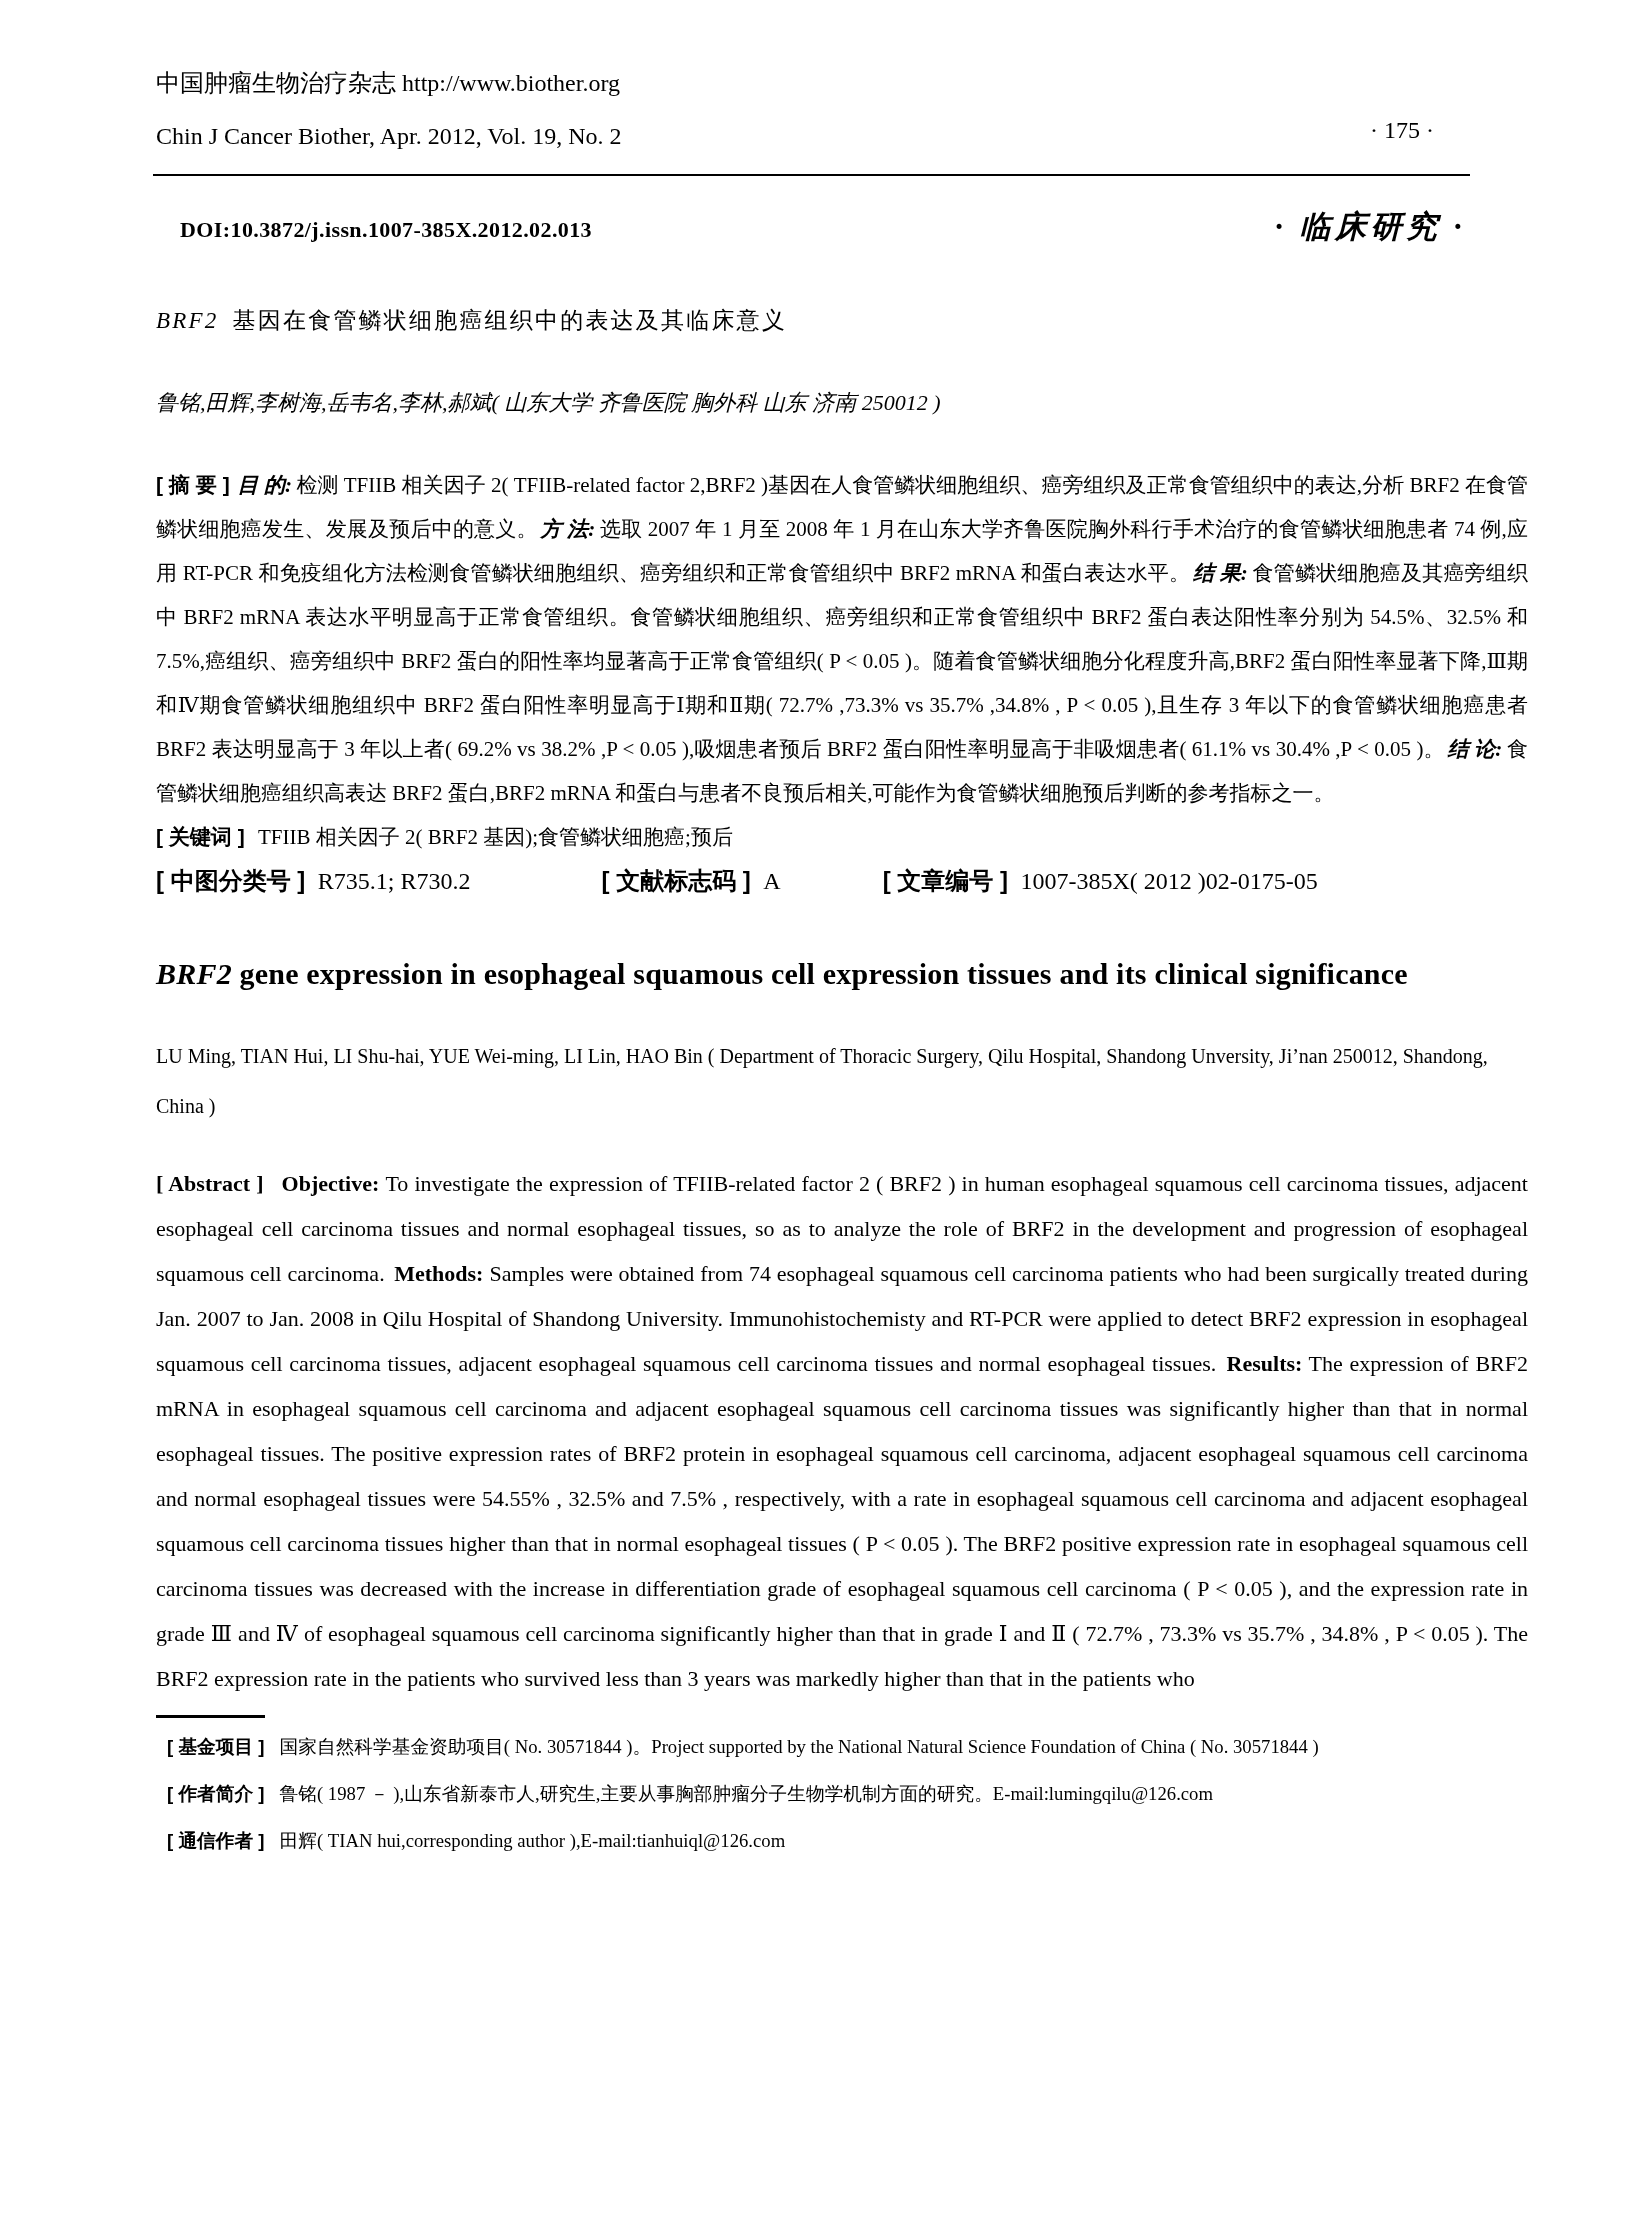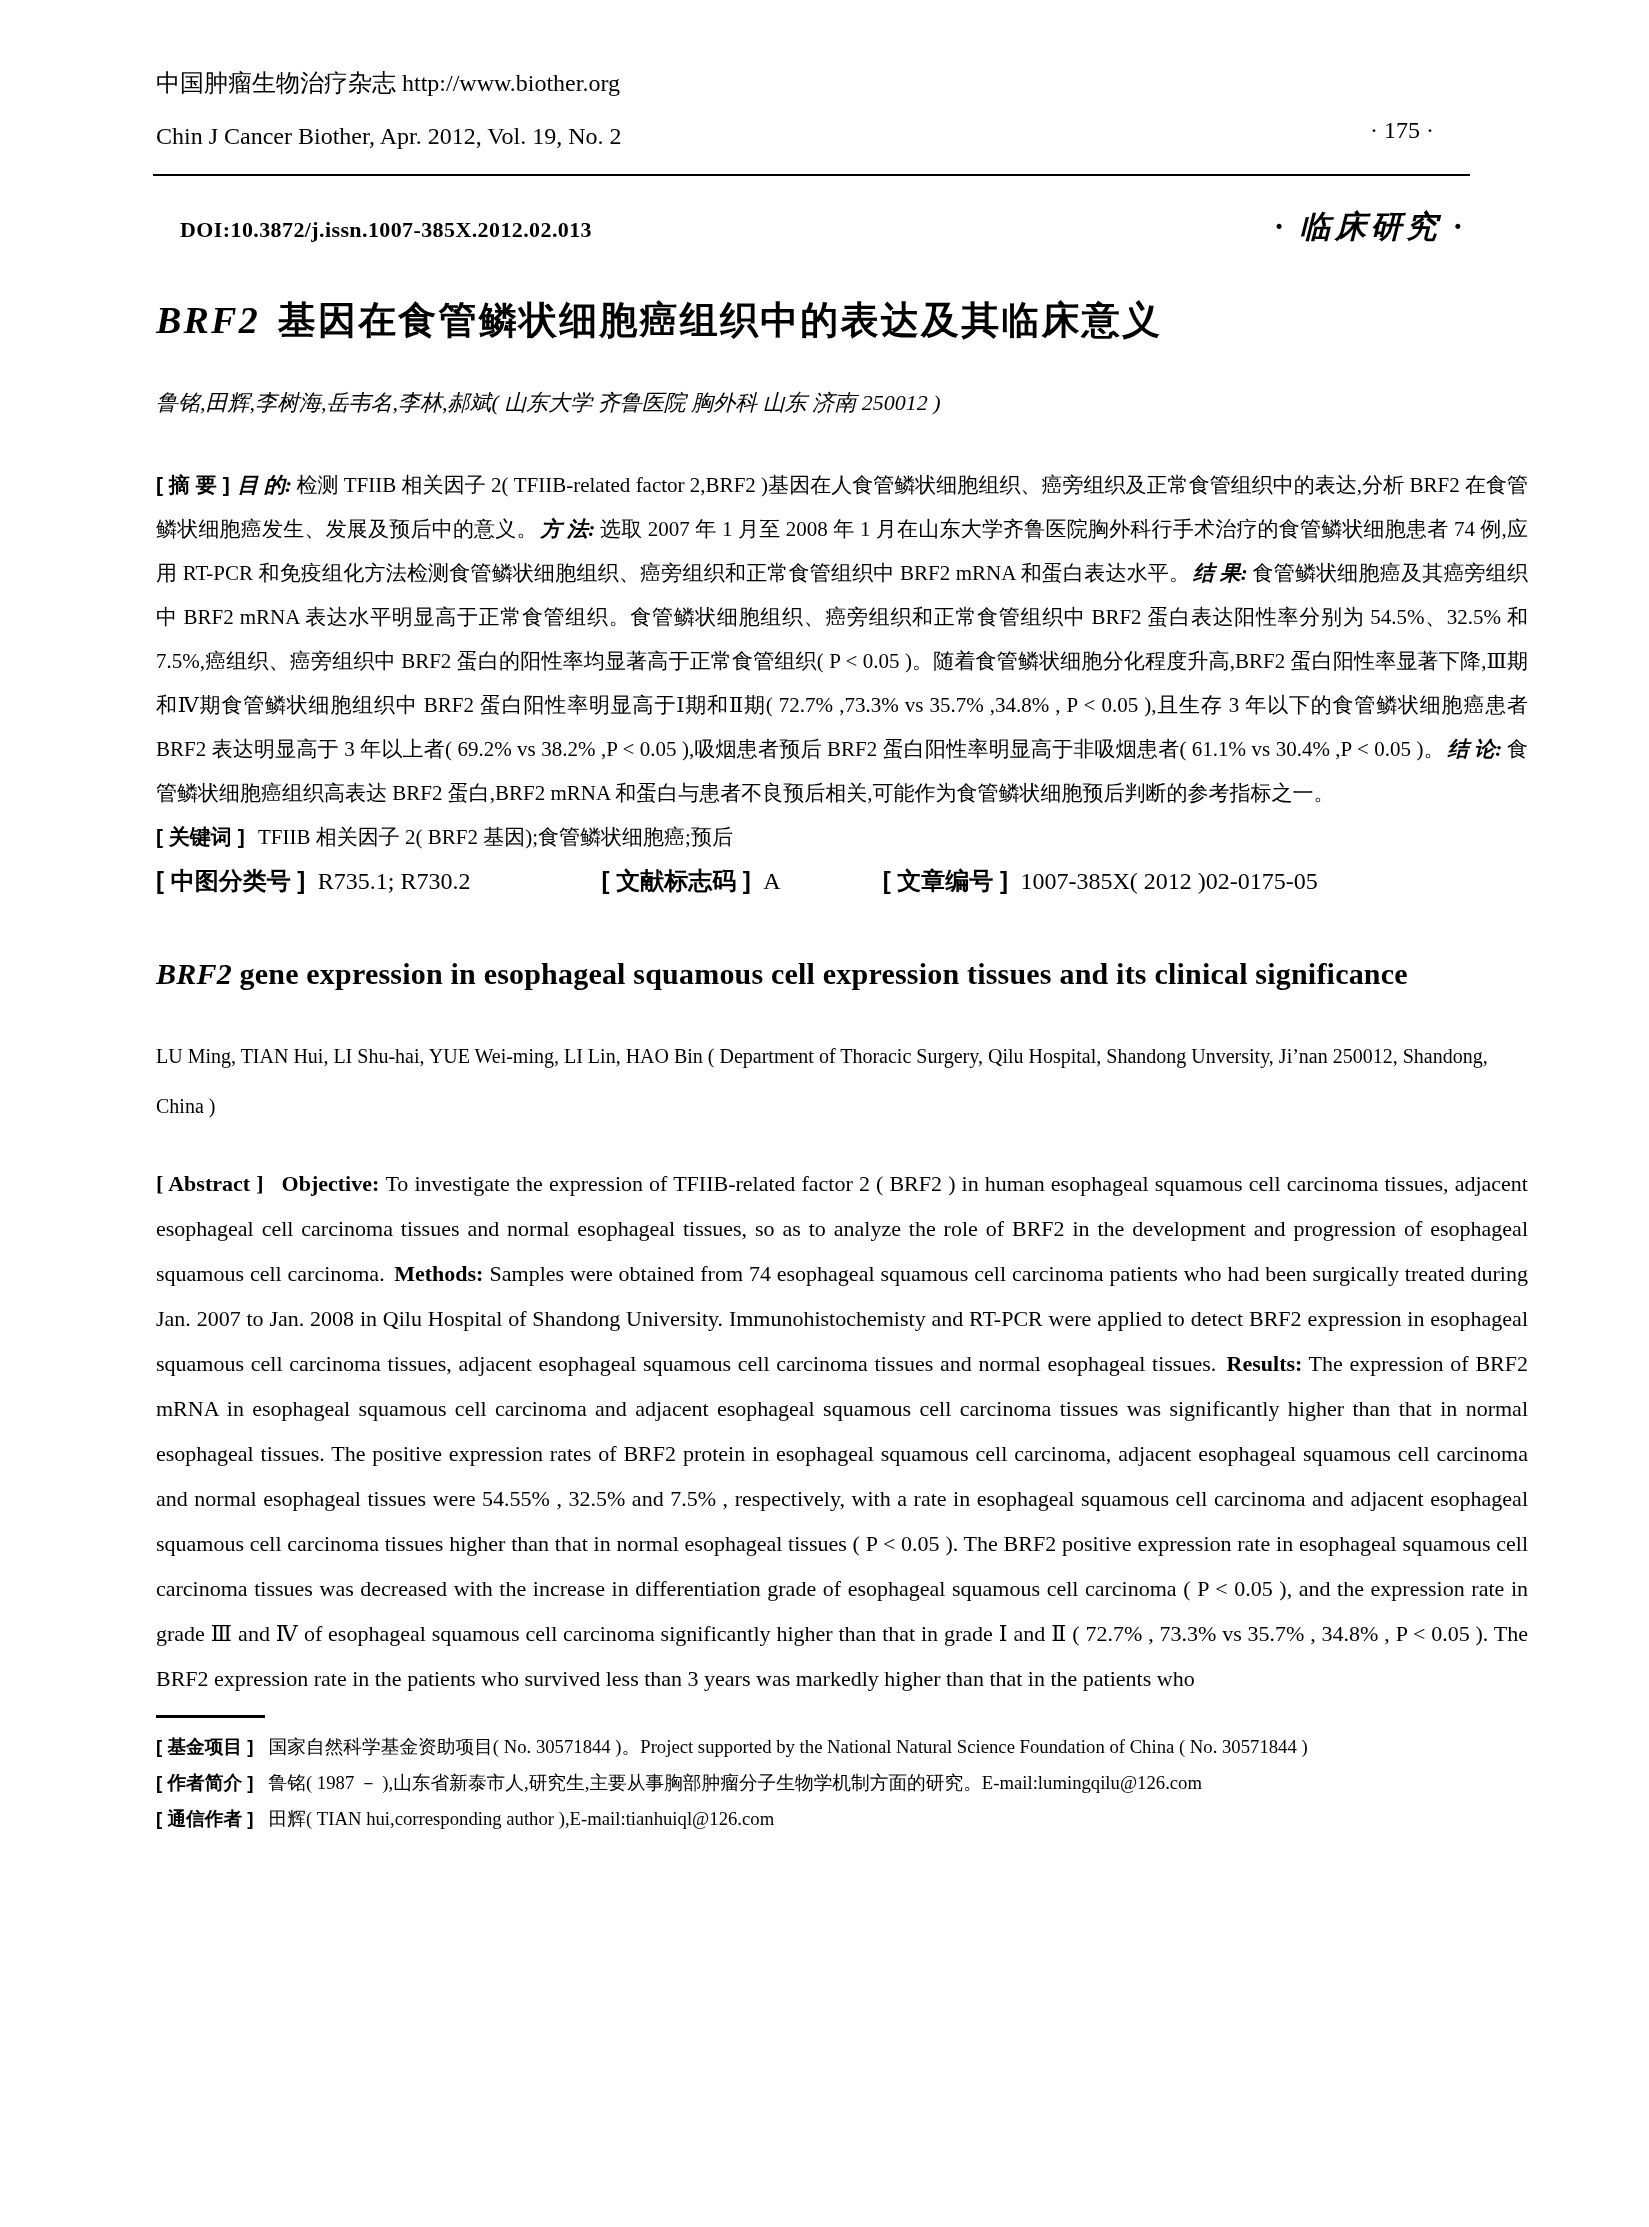--- a/index.html
+++ b/index.html
@@ -19,7 +19,7 @@
   .doi{font-weight:bold;font-size:22px;letter-spacing:0.4px;margin-left:24px;}
   .seclabel{font-size:31px;font-weight:bold;font-style:italic;letter-spacing:4.5px;margin-right:62px;}
   
-  .cn-title{margin:48px 0 0 0;font-size:38px;font-weight:bold;letter-spacing:2.2px;line-height:49px;}
+  .cn-title{margin:48px 0 0 0;font-size:23px;font-weight:normal;letter-spacing:2.2px;line-height:49px;}
   .cn-title i{margin-right:6.2px;}
   .cn-authors{margin-top:42px;font-size:22px;font-style:italic;line-height:31px;}
   

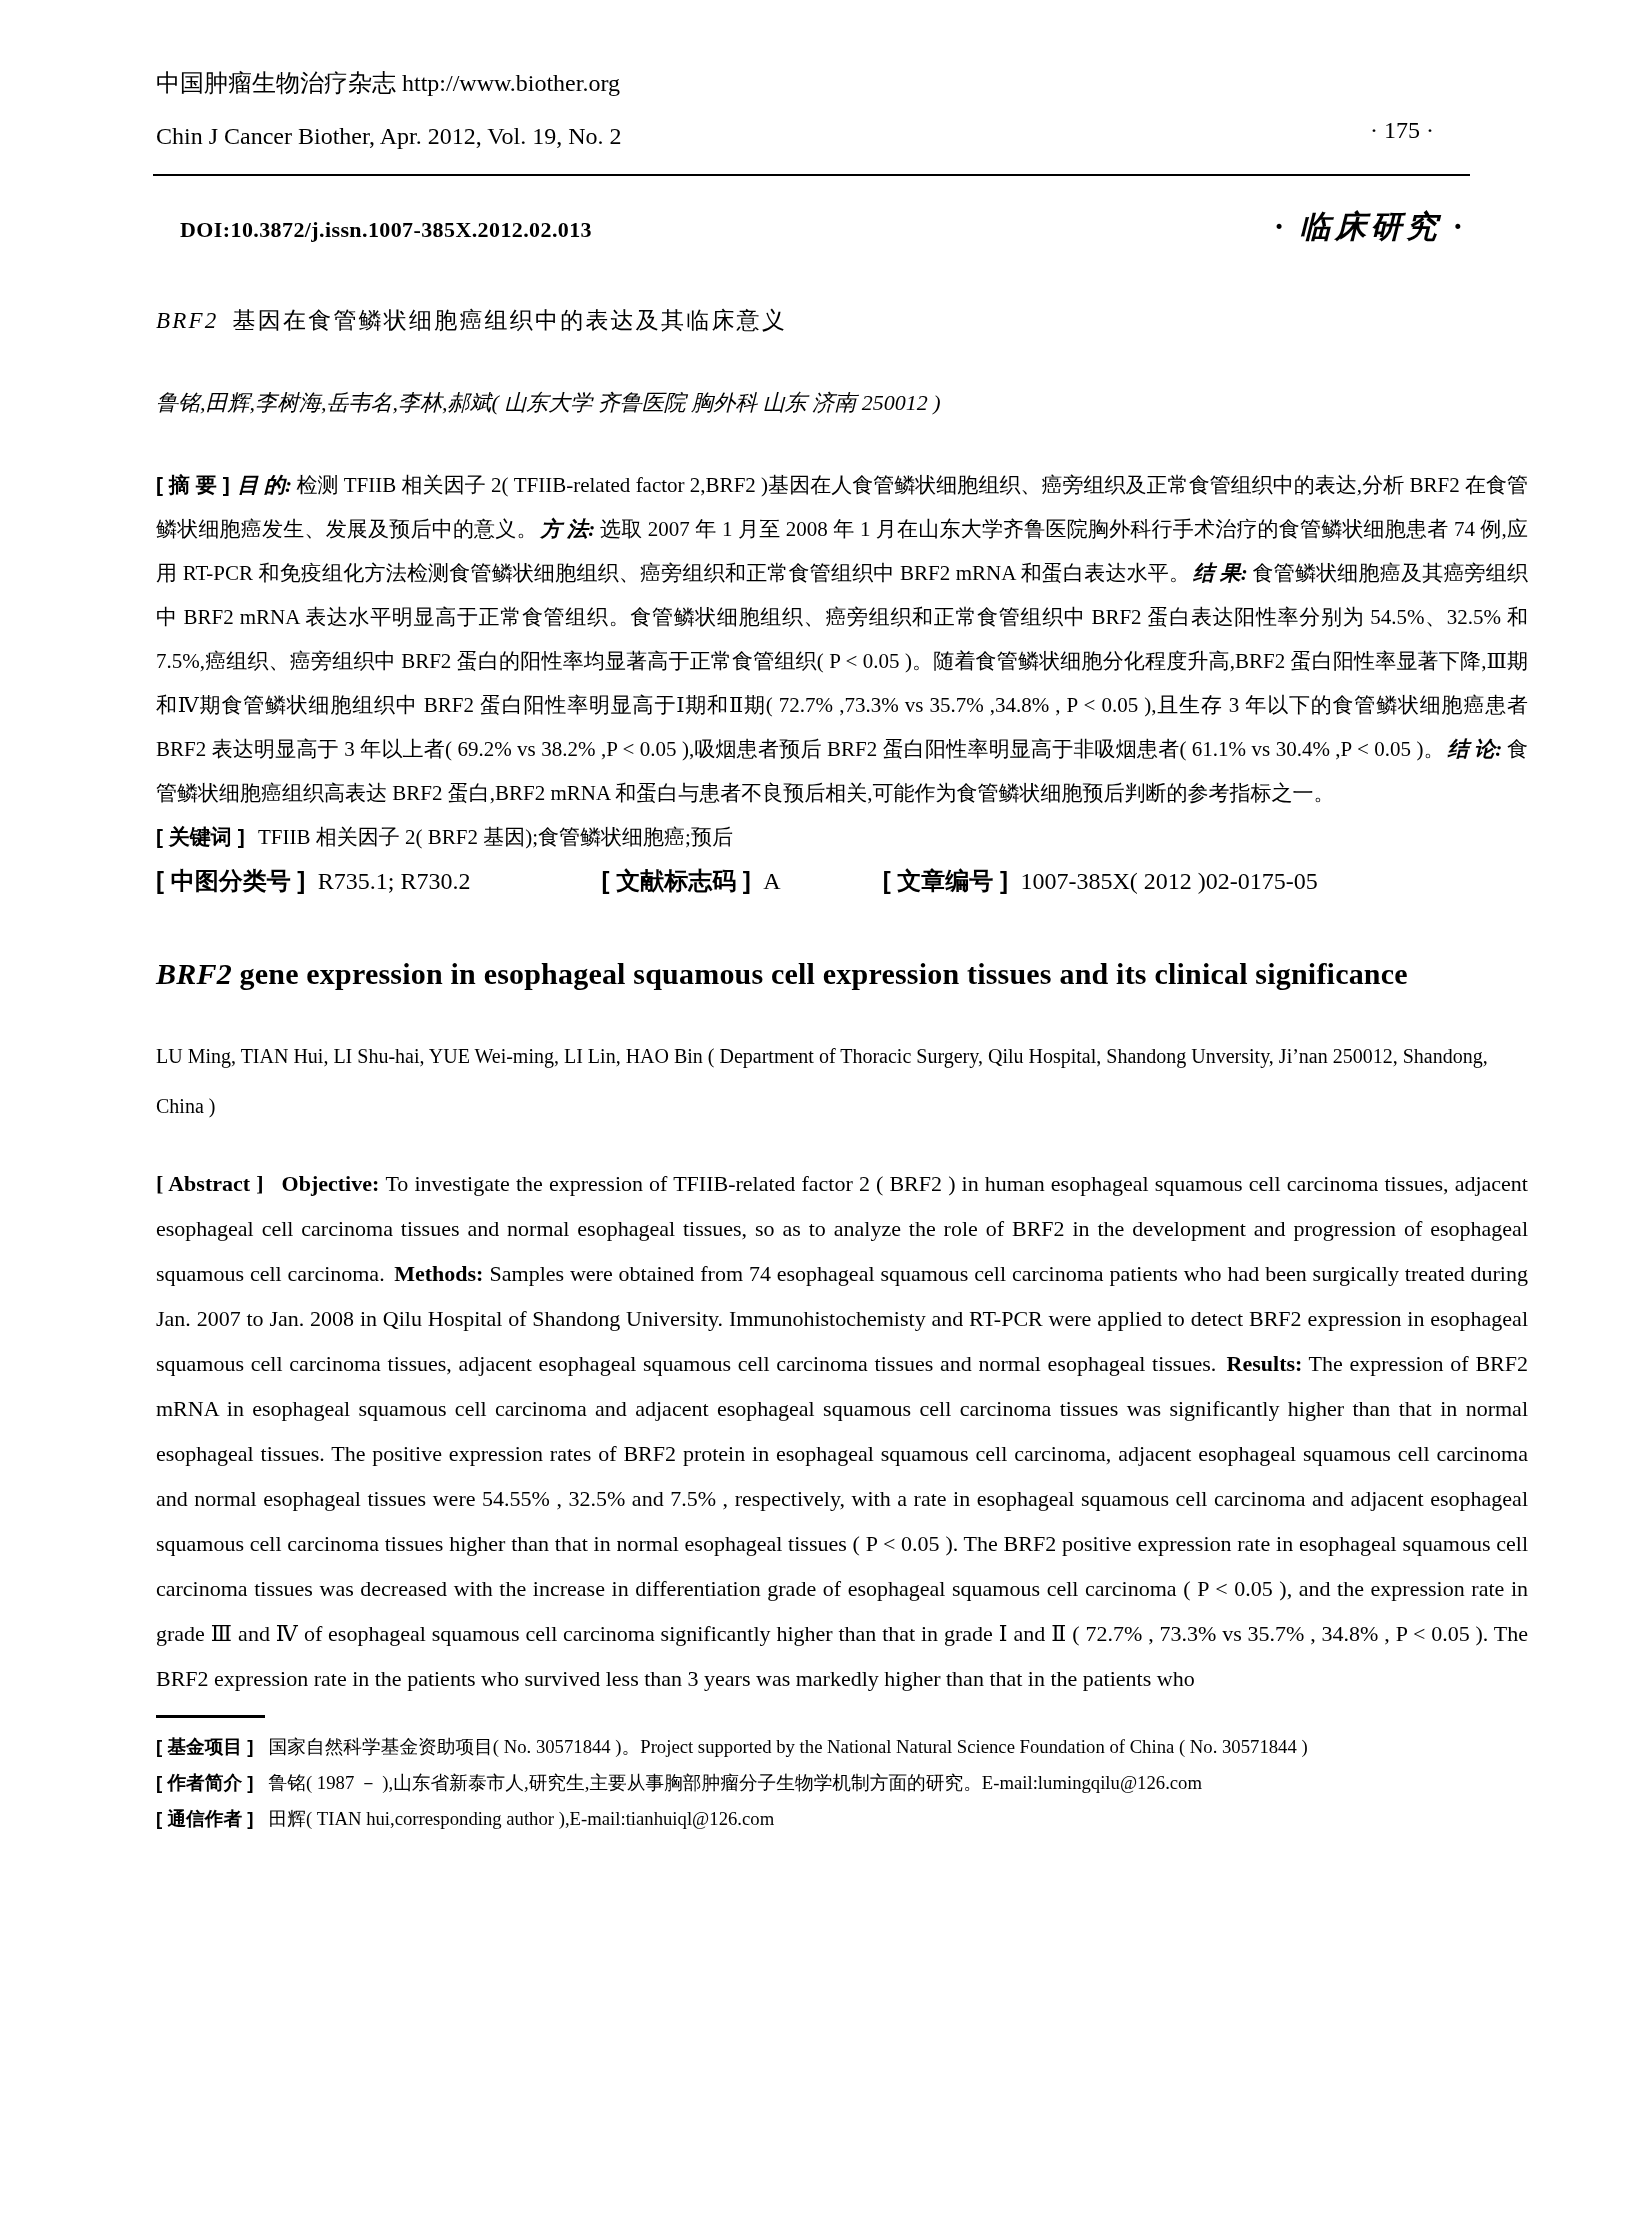--- a/index.html
+++ b/index.html
@@ -43,7 +43,7 @@
   
   .fnrule{margin-top:13.4px;width:109px;height:3.1px;background:#000;}
   .footnotes{margin-top:10.7px;font-size:18.7px;line-height:36px;}
-  .fn{margin:0;text-align:justify;}
+  .fn{margin:11px;text-align:justify;}
   .fn .blk{margin-right:15px;}
   i,em{font-style:italic;}
 </style>

